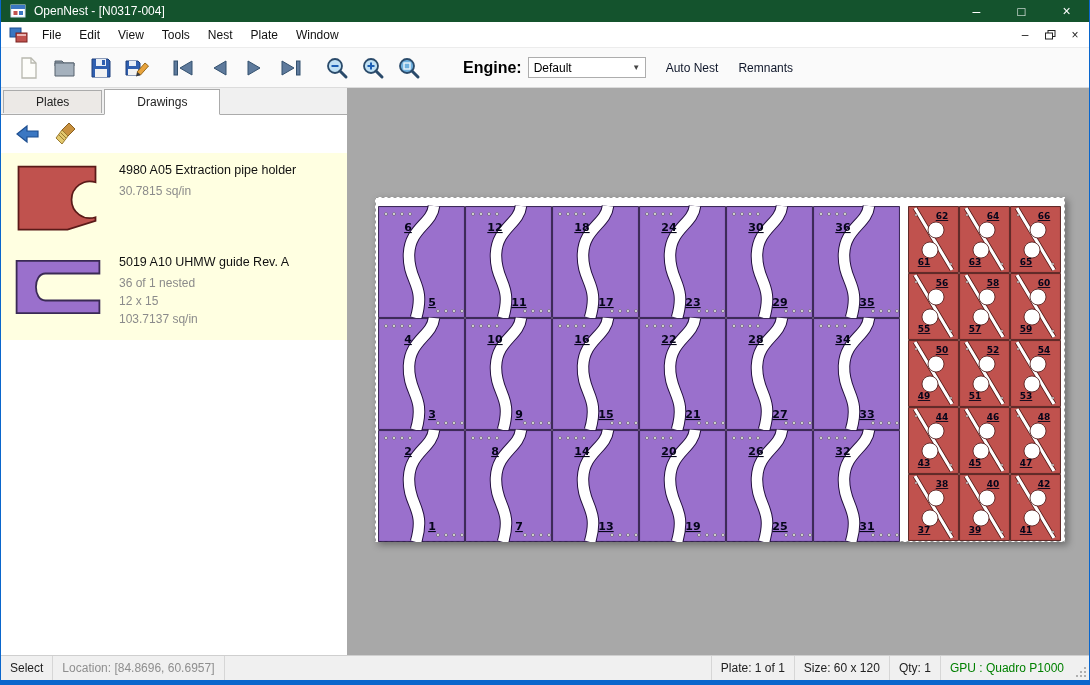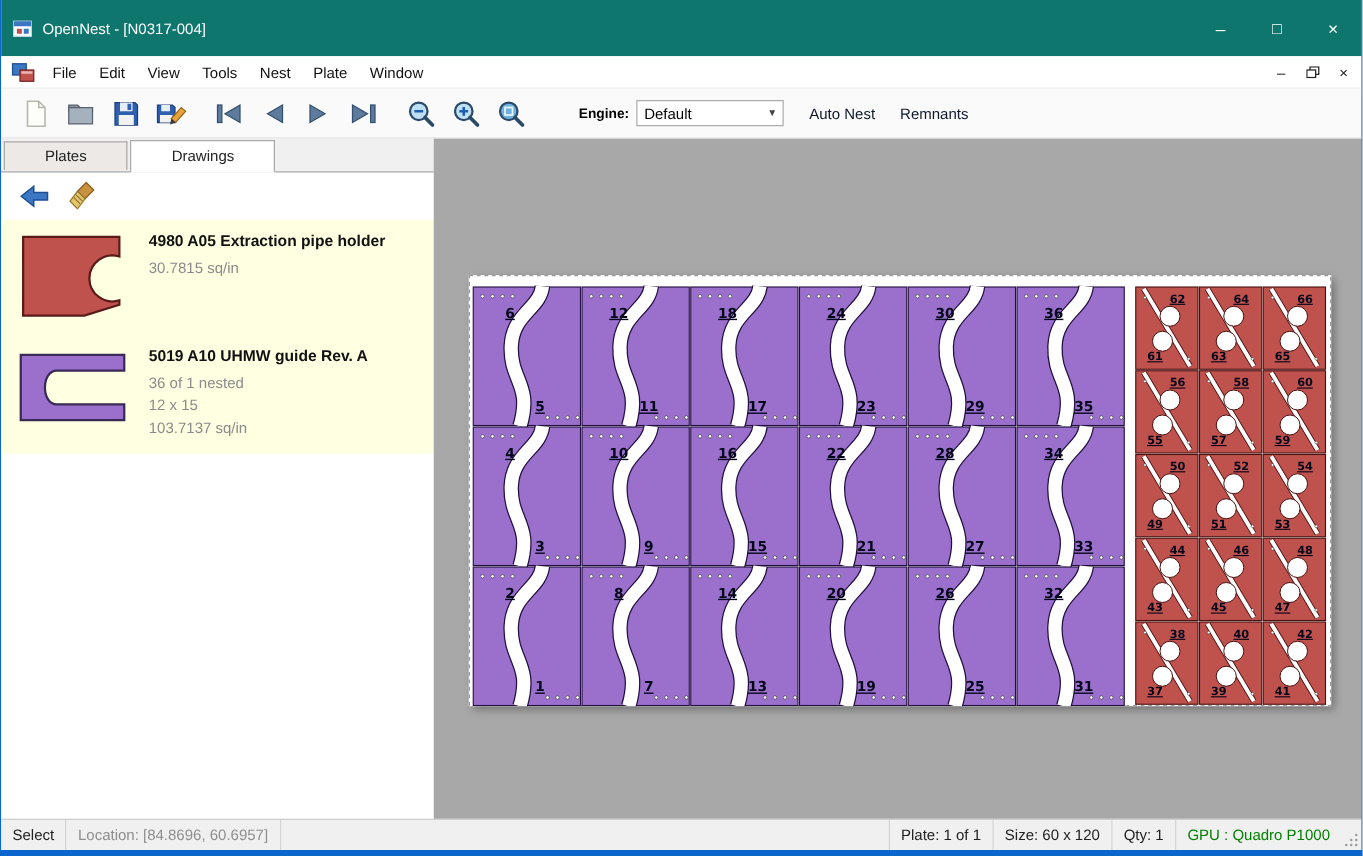--- a/index.html
+++ b/index.html
@@ -9,7 +9,7 @@
             background:#fff; }
 
   
-  .titlebar { height:45px; background:#0f766e; display:flex; align-items:center; color:#fff; flex:0 0 auto; }
+  .titlebar { height:22px; background:#14532d; display:flex; align-items:center; color:#fff; flex:0 0 auto; }
   .titlebar .app-icon { width:16px; height:16px; margin:0 8px 0 9px; }
   .titlebar .title { font-size:12px; }
   .titlebar .spacer { flex:1; }

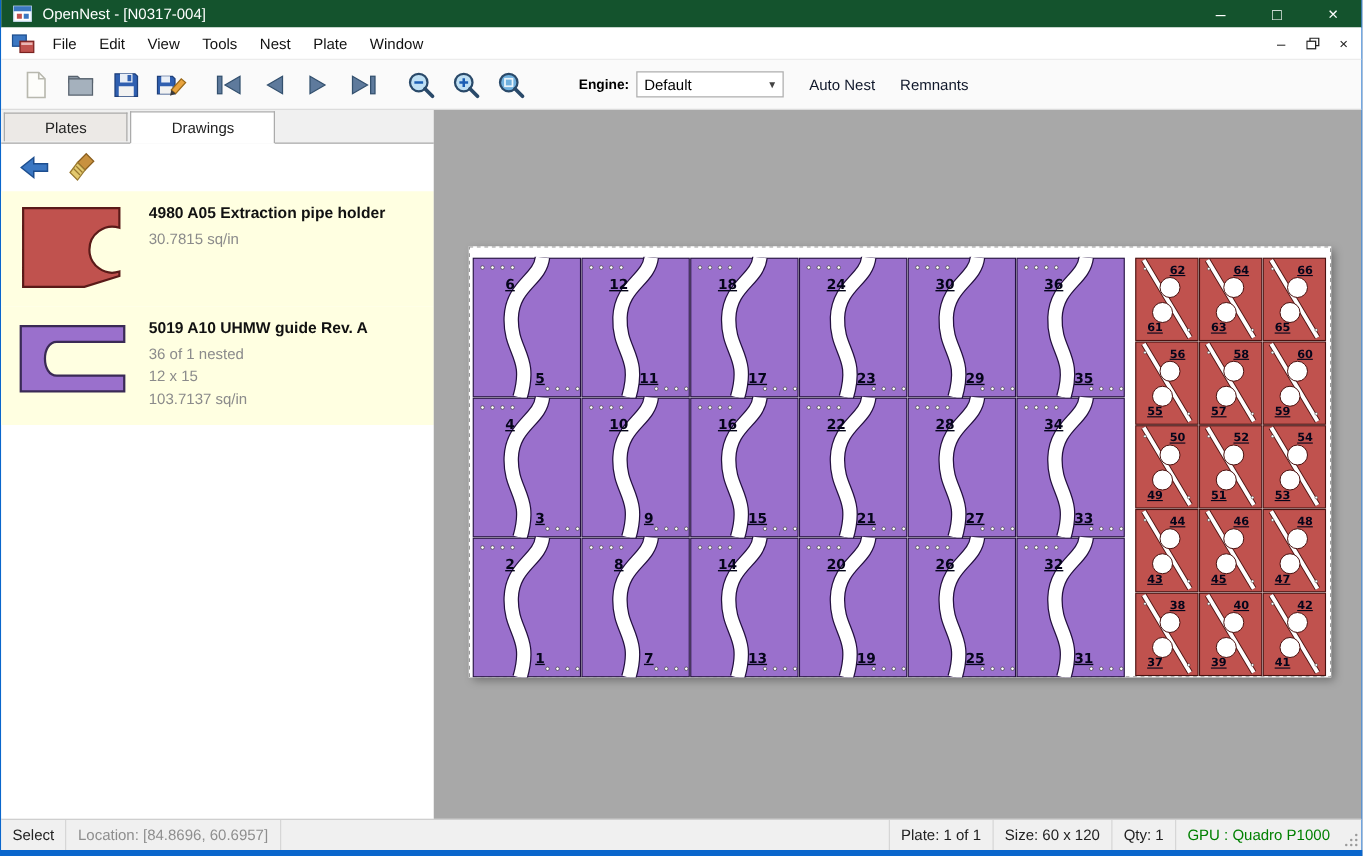--- a/index.html
+++ b/index.html
@@ -31,7 +31,7 @@
              align-items:center; padding:0 10px; flex:0 0 auto; }
   .tbtn { width:36px; height:32px; display:flex; align-items:center; justify-content:center; }
   .tsep { width:10px; }
-  .engine-label { font-size:11px; font-weight:bold; margin:0 6px 0 36px; }
+  .engine-label { font-size:16px; font-weight:bold; margin:0 6px 0 36px; }
   .combo { width:118px; height:21px; background:#fff; border:1px solid #adadad; display:flex;
            align-items:center; font-size:12px;gap:48px; }
   .combo .combo-text { flex:1; padding-left:5px; }

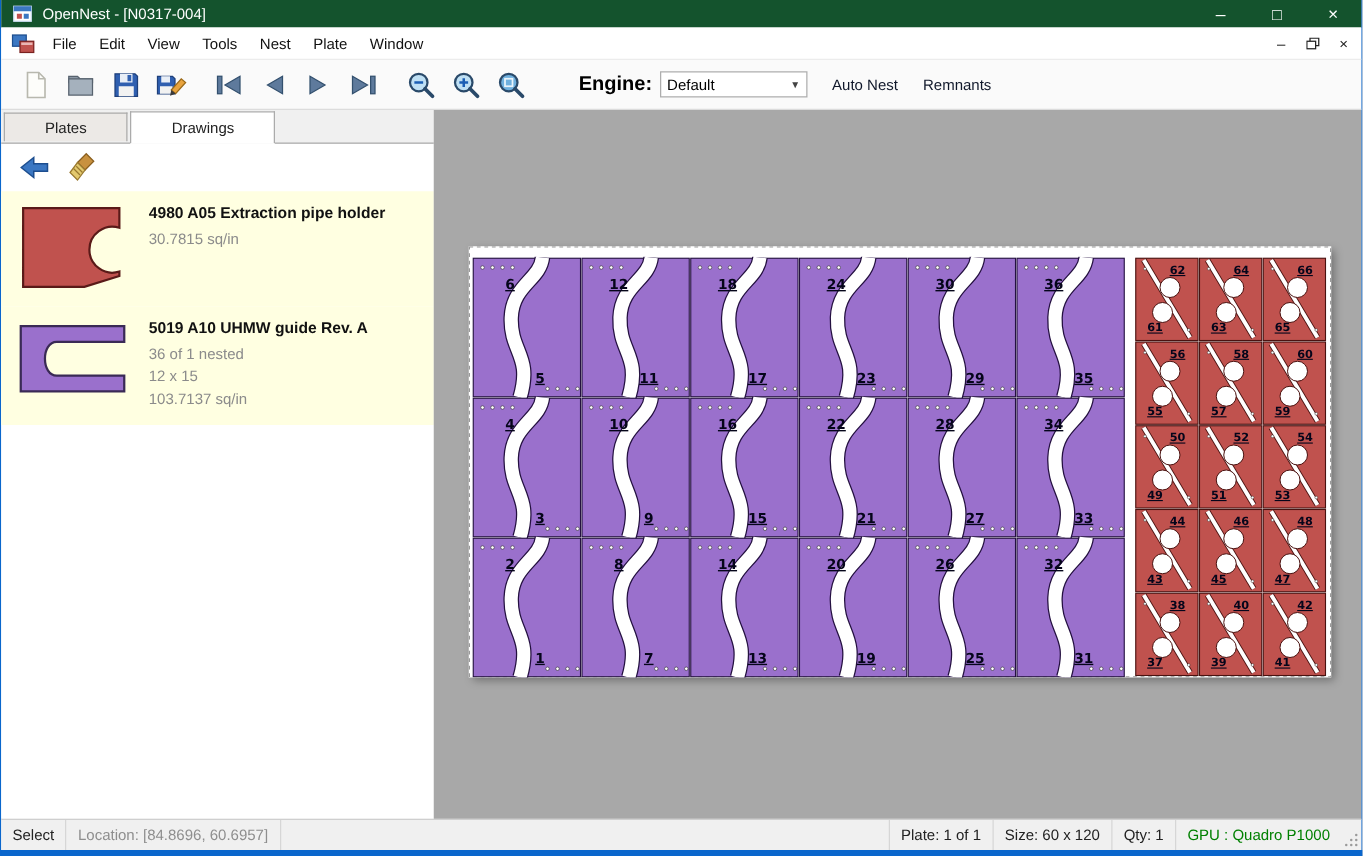--- a/index.html
+++ b/index.html
@@ -53,7 +53,7 @@
   .ditem { display:flex; background:#ffffe1; padding:10px 8px 12px 12px; }
   .dthumb { width:96px; flex:0 0 auto; display:flex; align-items:flex-start; justify-content:flex-start; }
   .dtext { margin-left:10px; }
-  .dtitle { font-size:12.5px; font-weight:bold; color:#111; margin-bottom:5px; }
+  .dtitle { font-size:12.5px; font-weight:normal; color:#111; margin-bottom:5px; }
   .dmeta { font-size:12px; color:#8b8b8b; line-height:1.5; }
 
   .canvas { flex:1; background:#a8a8a8; position:relative; overflow:hidden; }

